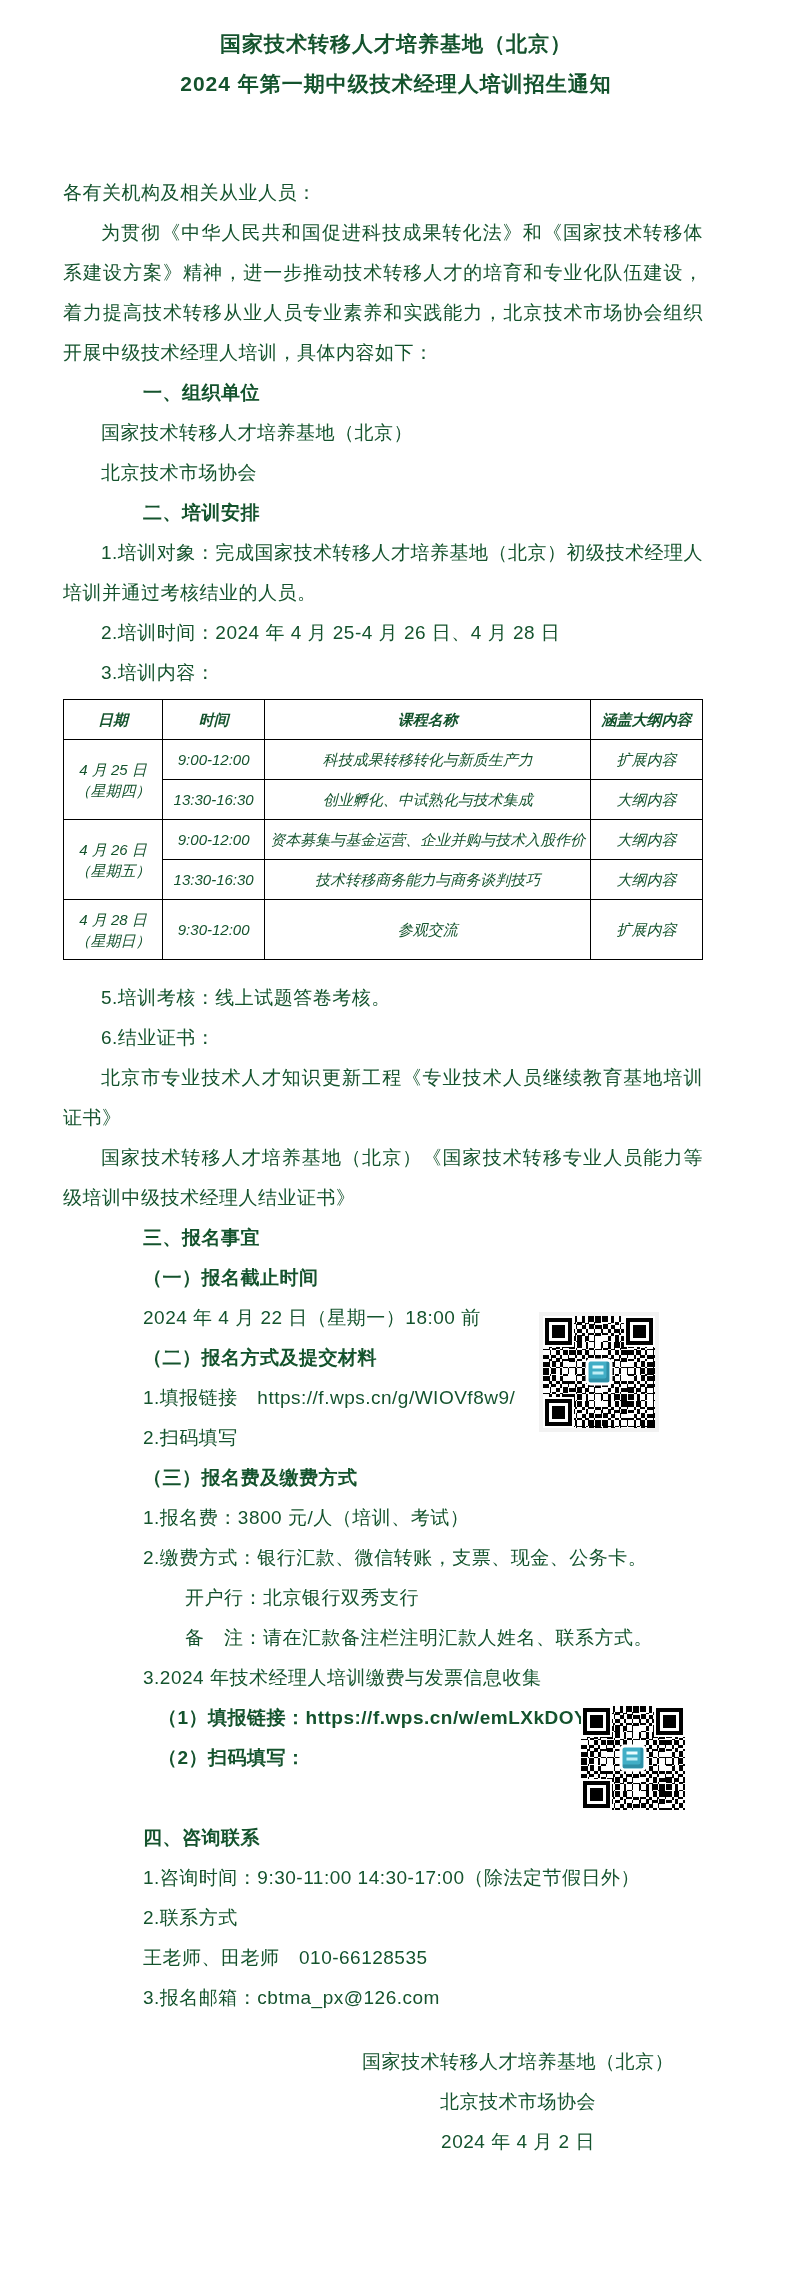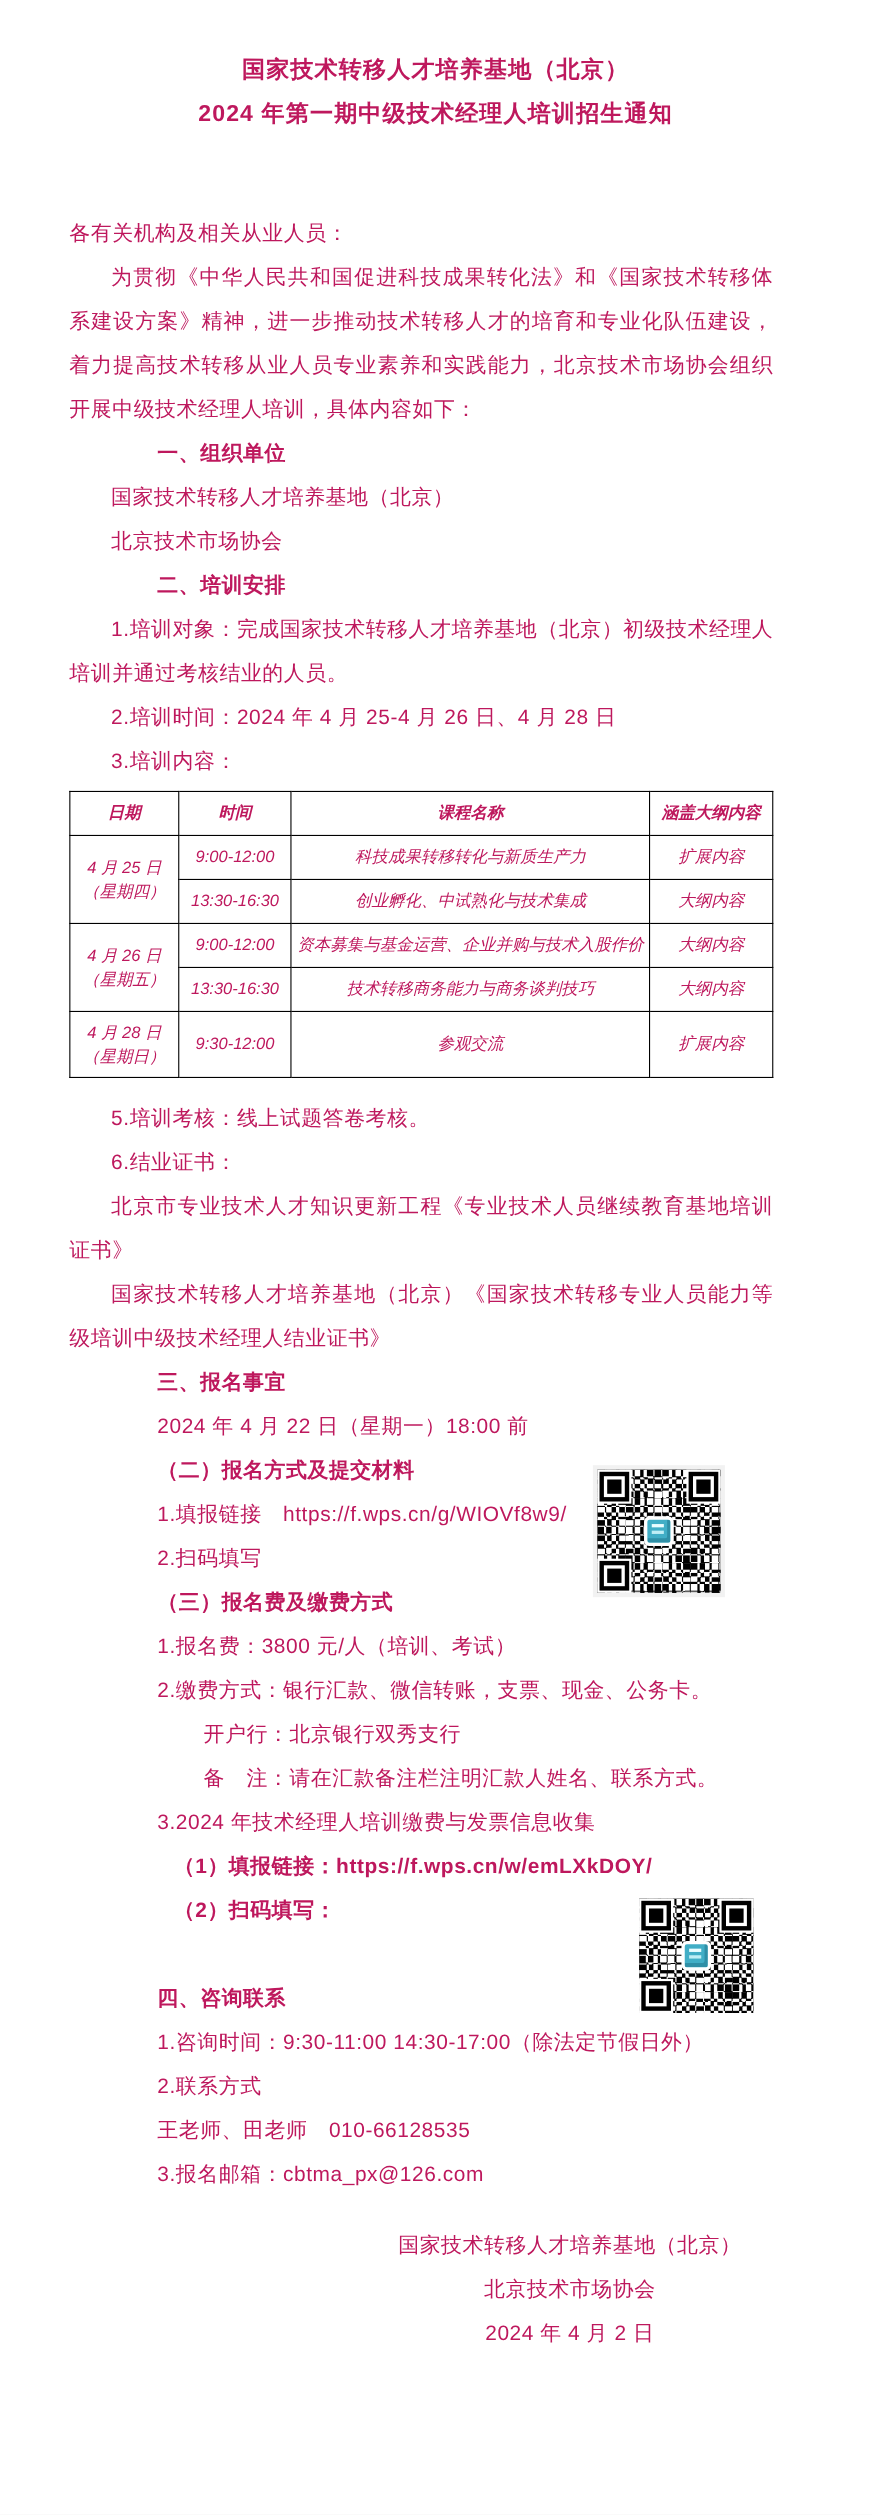--- a/index.html
+++ b/index.html
@@ -8,11 +8,11 @@
     width:793px; height:2286px;
     margin:0 auto;
     box-sizing:border-box;
-    padding:44px 90px 0 63px;
+    padding:24px 90px 0 63px;
     background:#fff;
     outline:1px solid #e3e3e3;
     font-family:"Liberation Sans","DejaVu Sans",sans-serif;
-    color:#be185d;
+    color:#14532d;
     font-size:19px;
     line-height:40px;
     letter-spacing:0.5px;

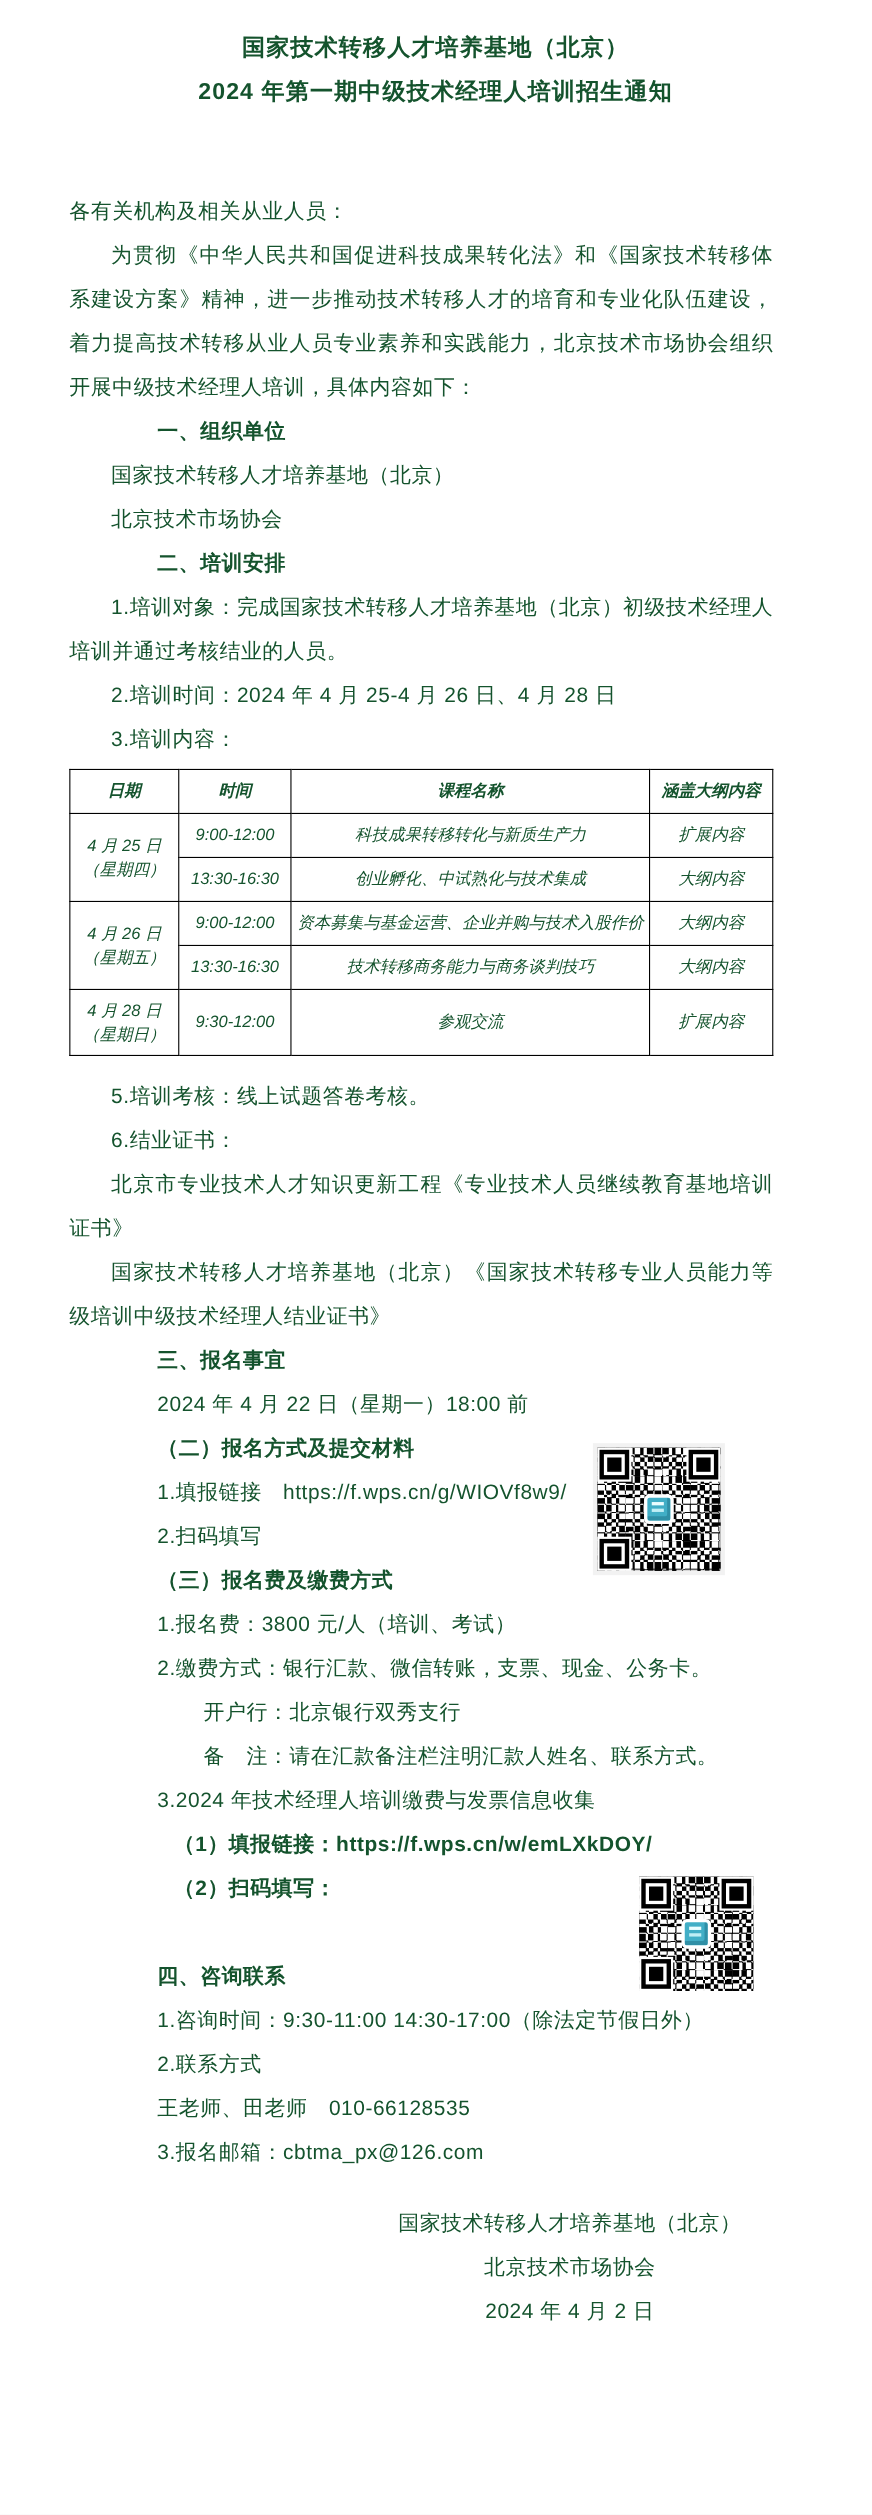--- a/index.html
+++ b/index.html
@@ -166,6 +166,7 @@
 
   <div class="sec3">
     <p class="tib bold">三、报名事宜</p>
+    <p class="tib bold">（一）报名截止时间</p>
     <p class="tib">2024 年 4 月 22 日（星期一）18:00 前</p>
     <p class="tib bold">（二）报名方式及提交材料</p>
     <p class="tib">1.填报链接　https://f.wps.cn/g/WIOVf8w9/</p>

